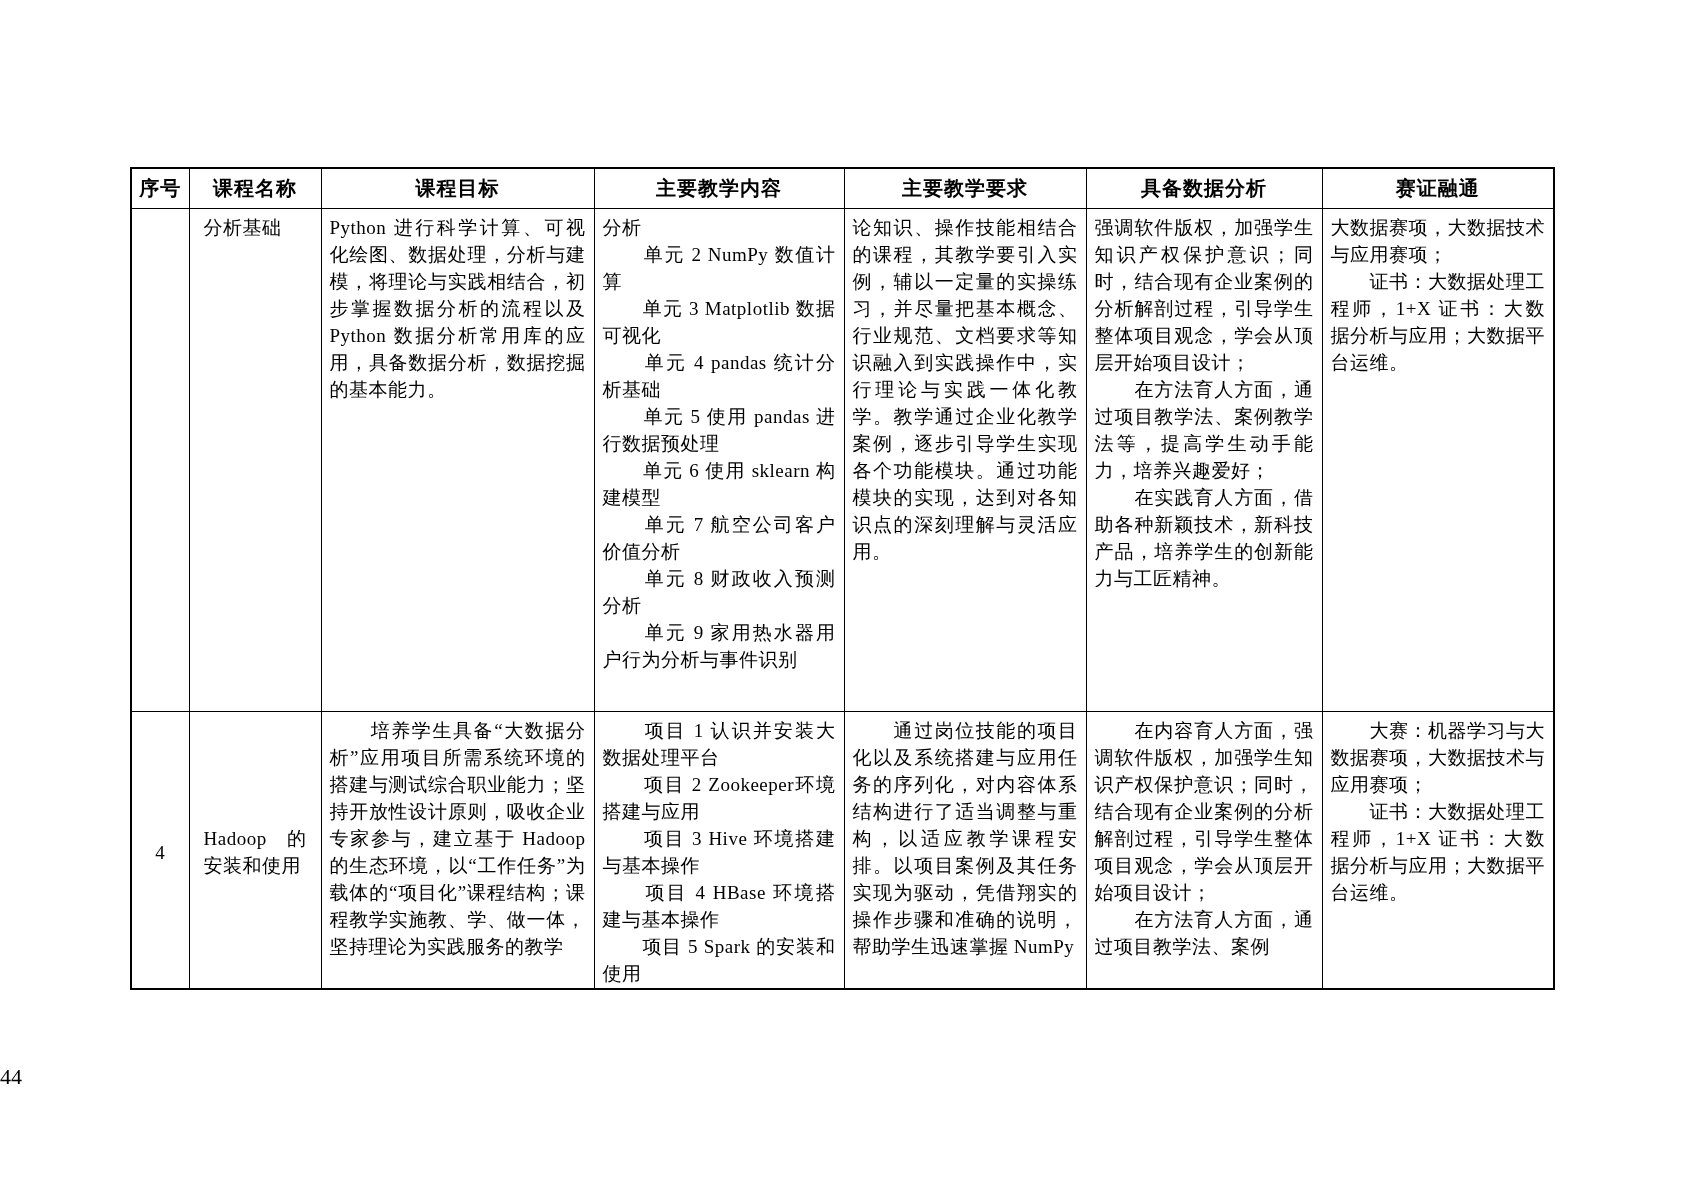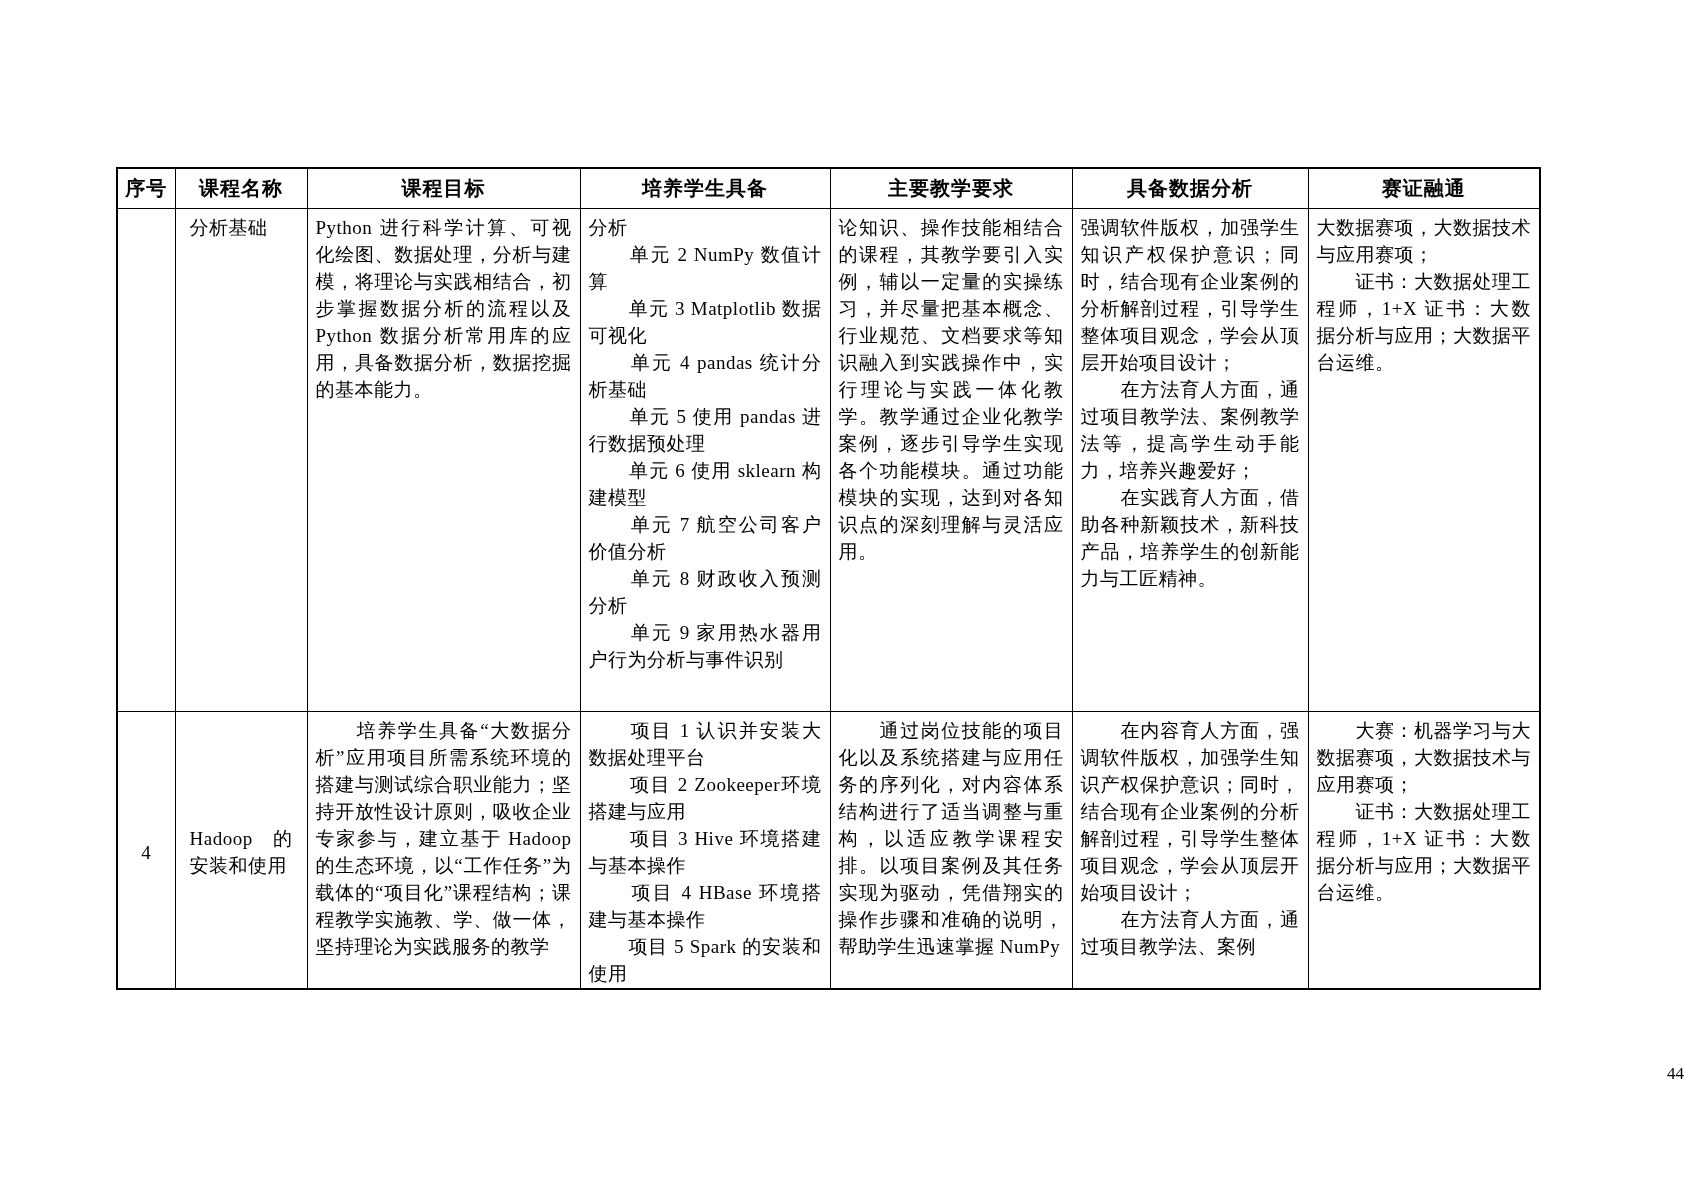--- a/index.html
+++ b/index.html
@@ -16,7 +16,7 @@
   }
   table.course-table {
     position: absolute;
-    left: 116px;
+    left: 130px;
     top: 167px;
     width: 1423px;
     border-collapse: collapse;

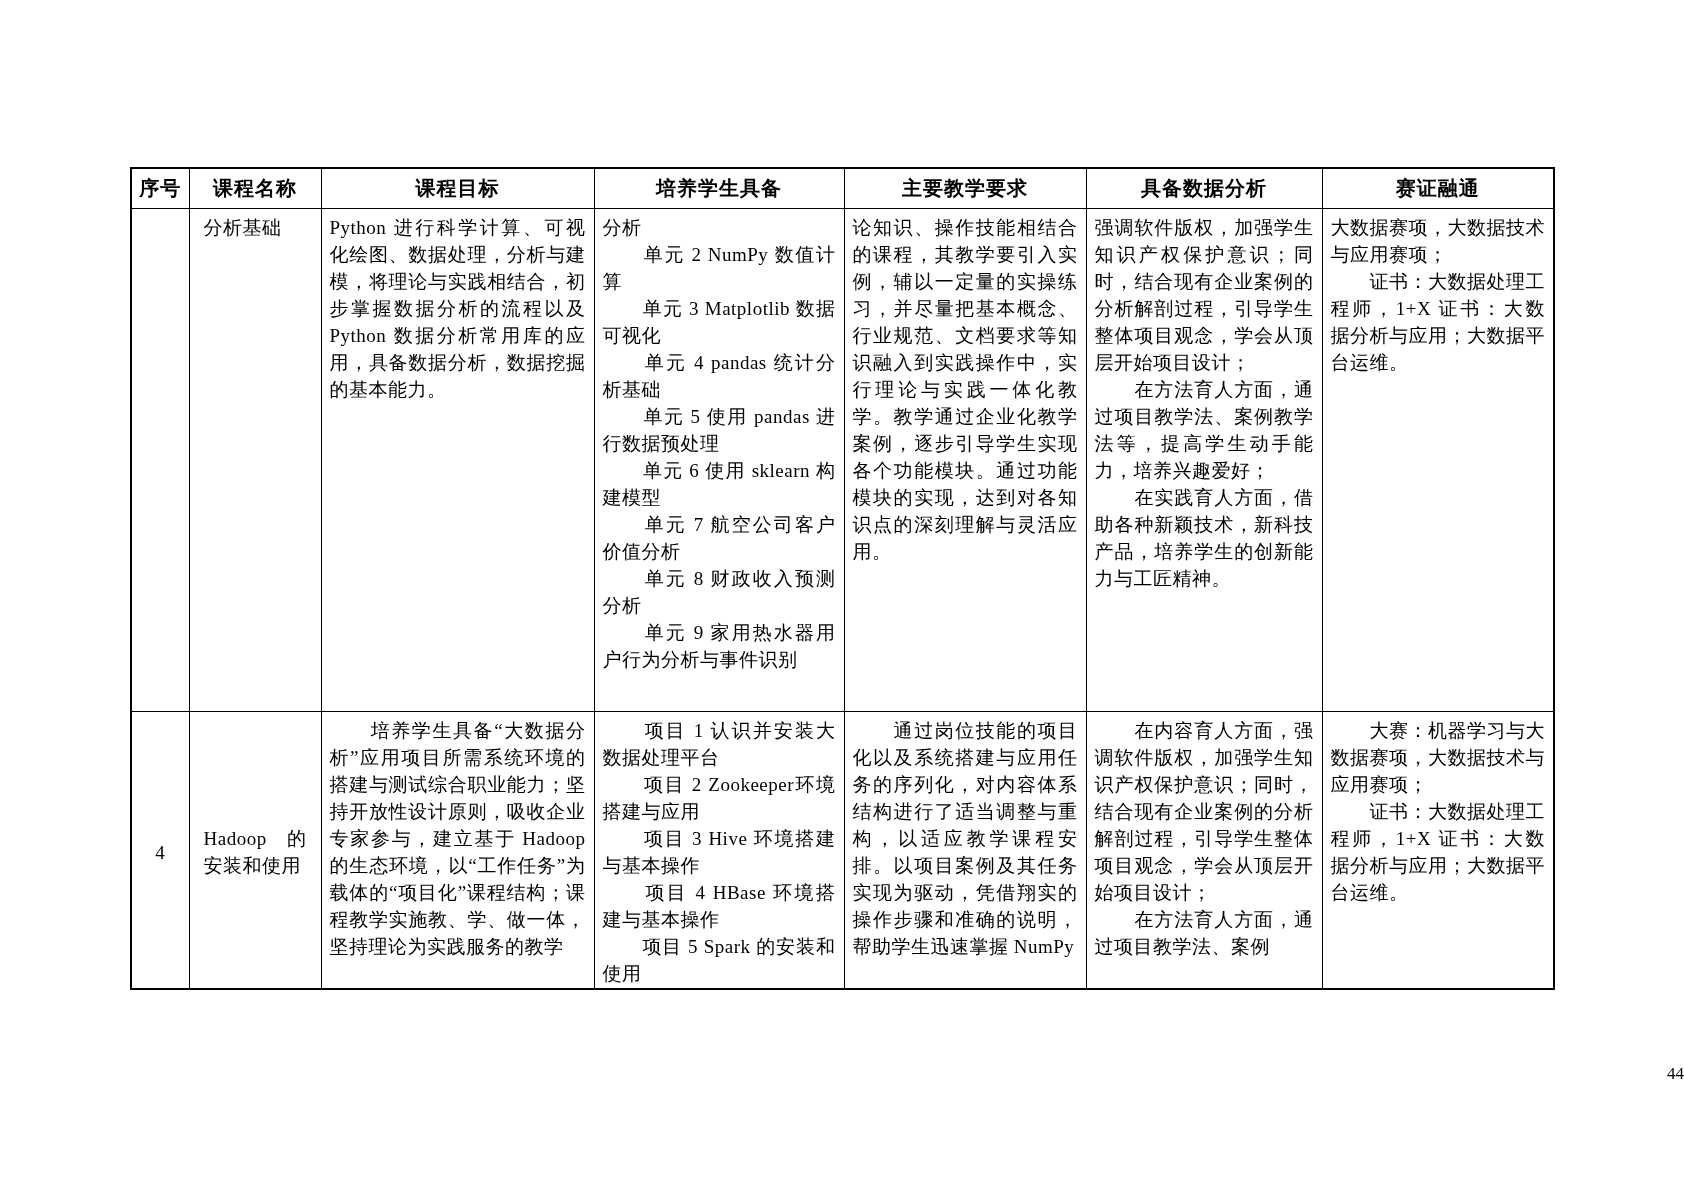--- a/index.html
+++ b/index.html
@@ -86,7 +86,7 @@
       <th>序号</th>
       <th>课程名称</th>
       <th>课程目标</th>
-      <th>培养学生具备</th>
+      <th>主要教学内容</th>
       <th>主要教学要求</th>
       <th>具备数据分析</th>
       <th>赛证融通</th>

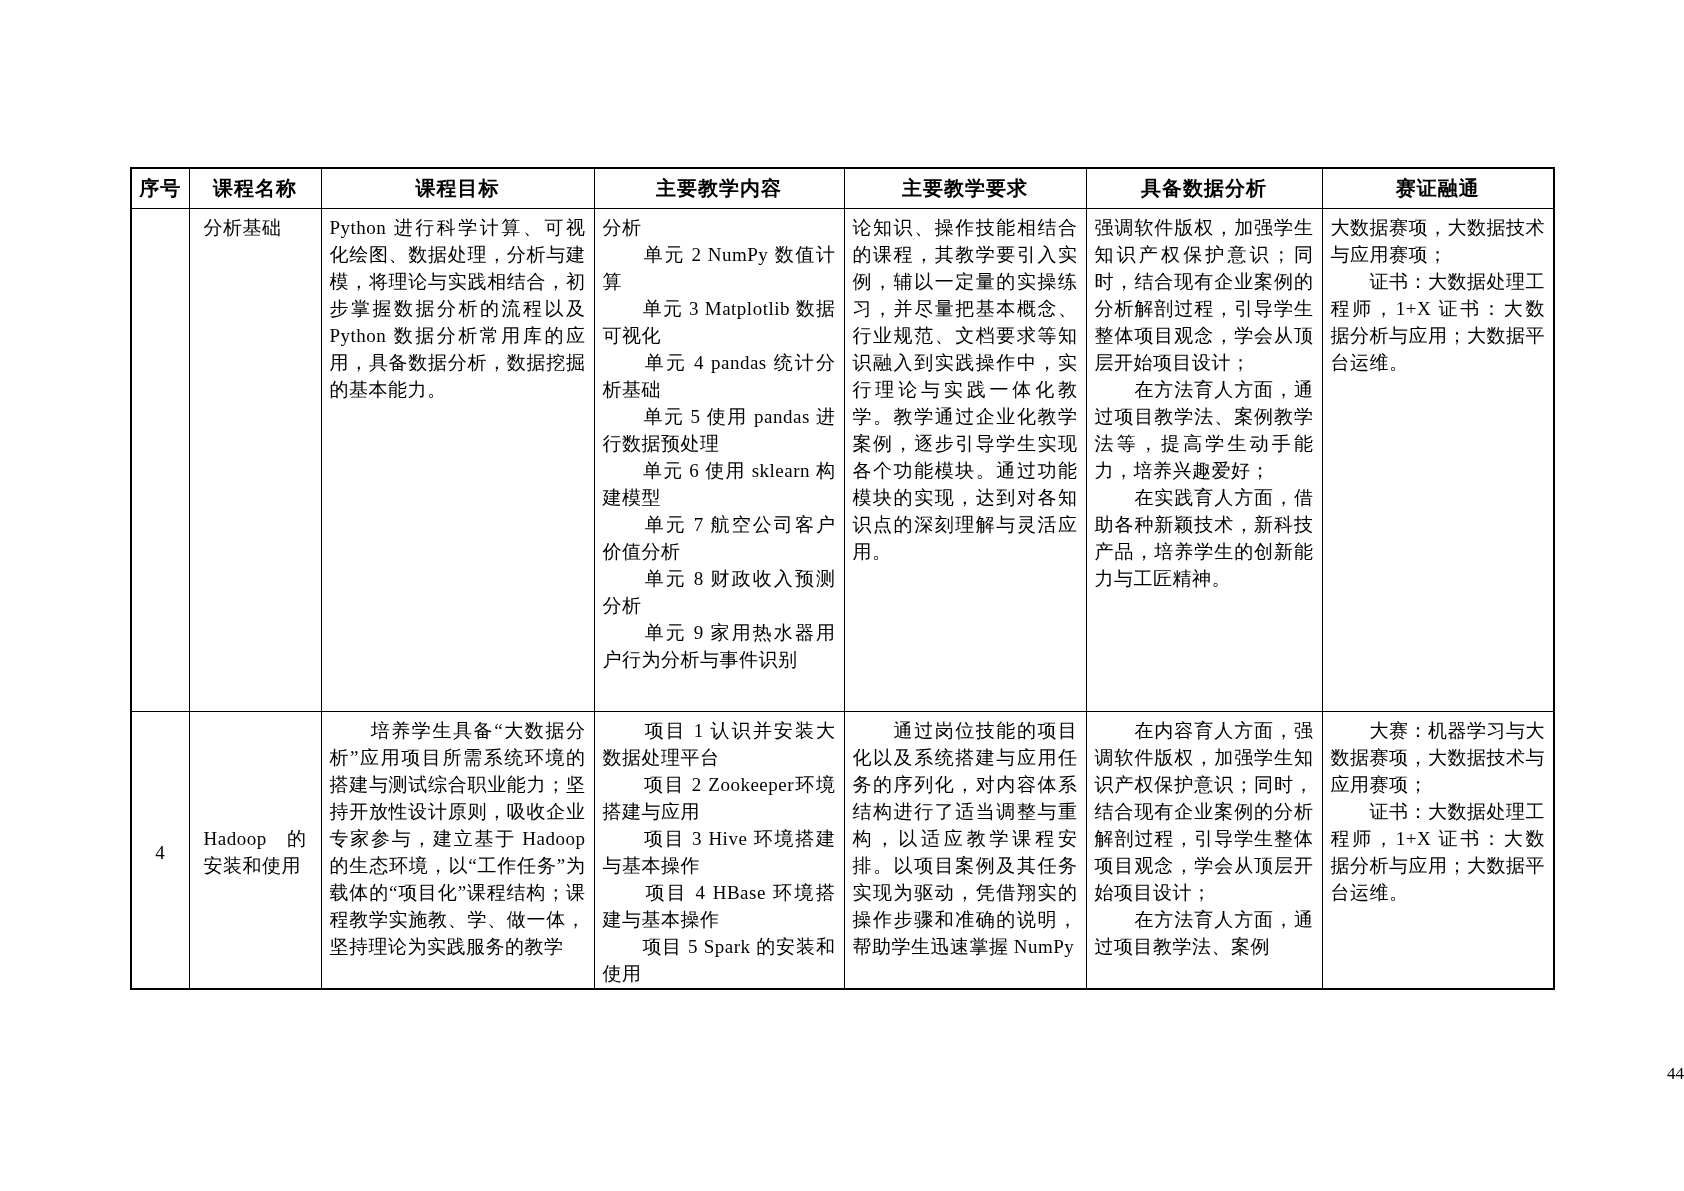--- a/index.html
+++ b/index.html
@@ -63,8 +63,8 @@
     left: 0;
     top: 1064px;
     width: 100%;
-    text-align: right;
-    font-size: 17px;
+    text-align: left;
+    font-size: 22px;
     color: #000;
   }
 </style>

